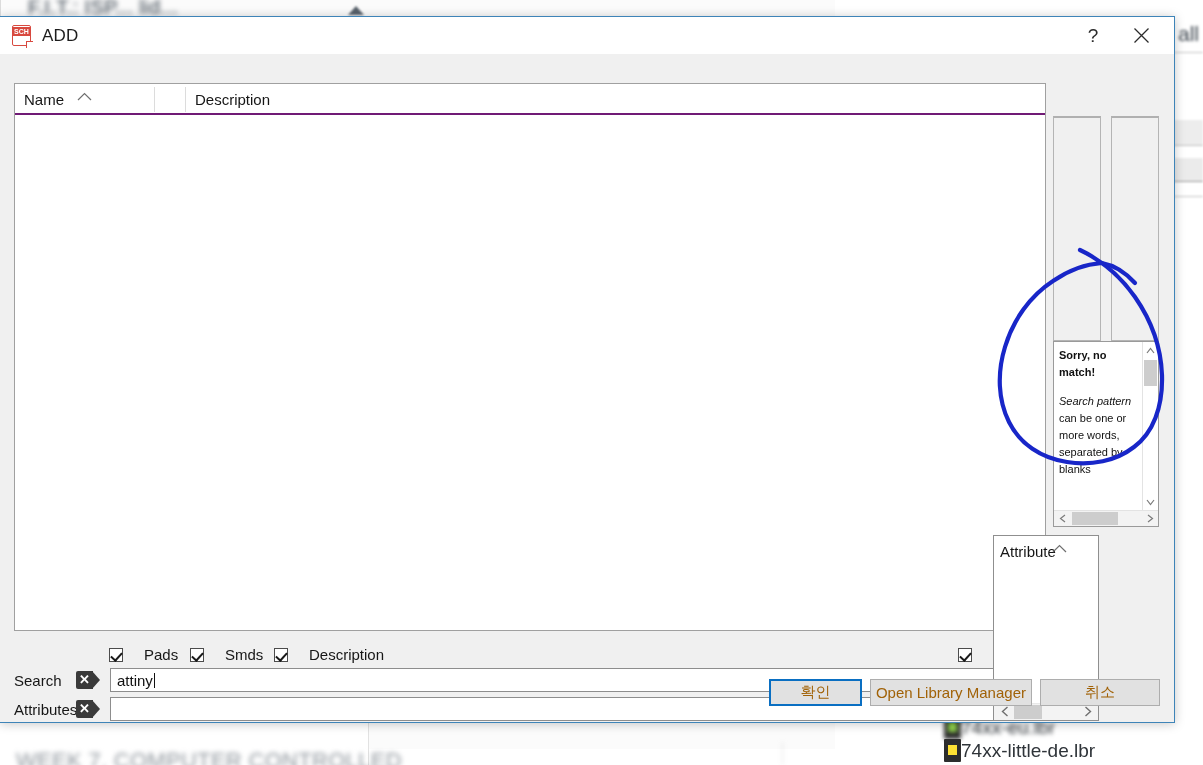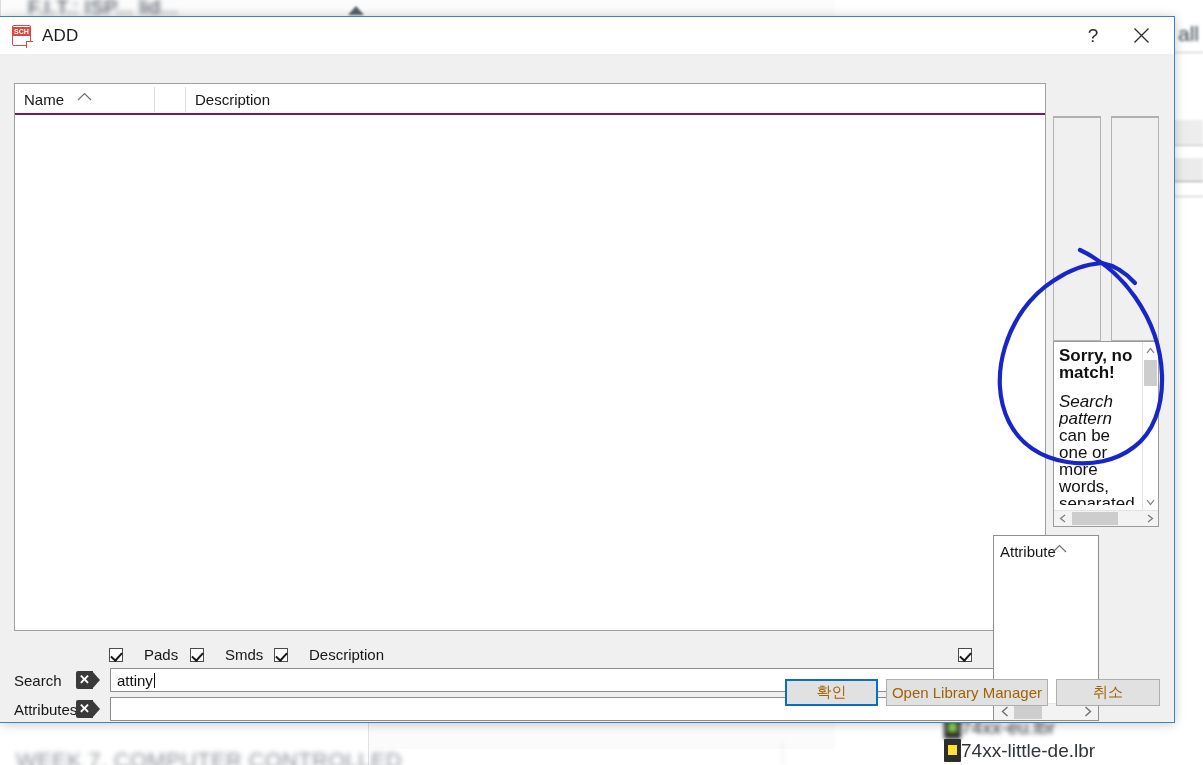--- a/index.html
+++ b/index.html
@@ -222,7 +222,7 @@
   }
   #tooltip-text {
     position: absolute; left: 5px; top: 5px; width: 78px;
-    font-size: 17px; color: #111; line-height: 17px;
+    font-size: 11px; color: #111; line-height: 17px;
     overflow: hidden; height: 158px;
   }
   #tt-head { font-weight: 700; }

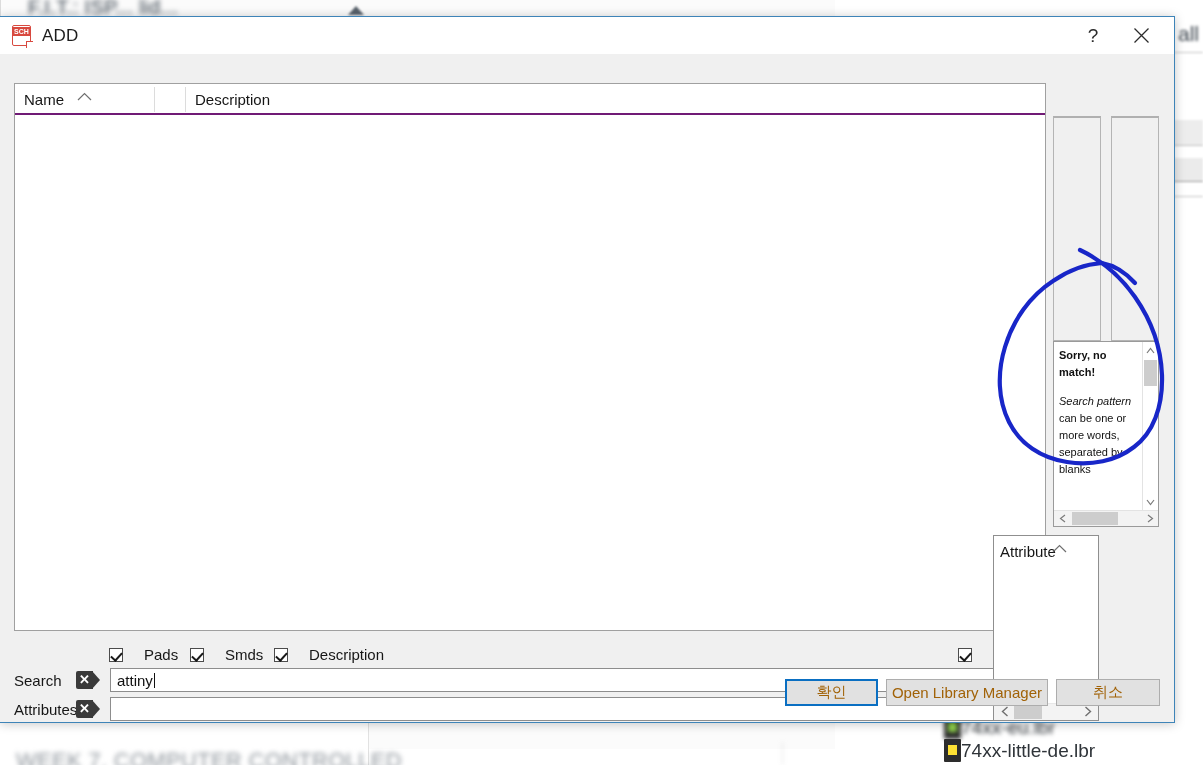--- a/index.html
+++ b/index.html
@@ -282,7 +282,7 @@
   }
   .btn.default { border: 2px solid #0a6fc2; background: #e1e1e1; }
   #btn-ok { width: 93px; }
-  #btn-cancel { width: 104px; }
+  #btn-cancel { width: 120px; }
 
   
   #annotation {

